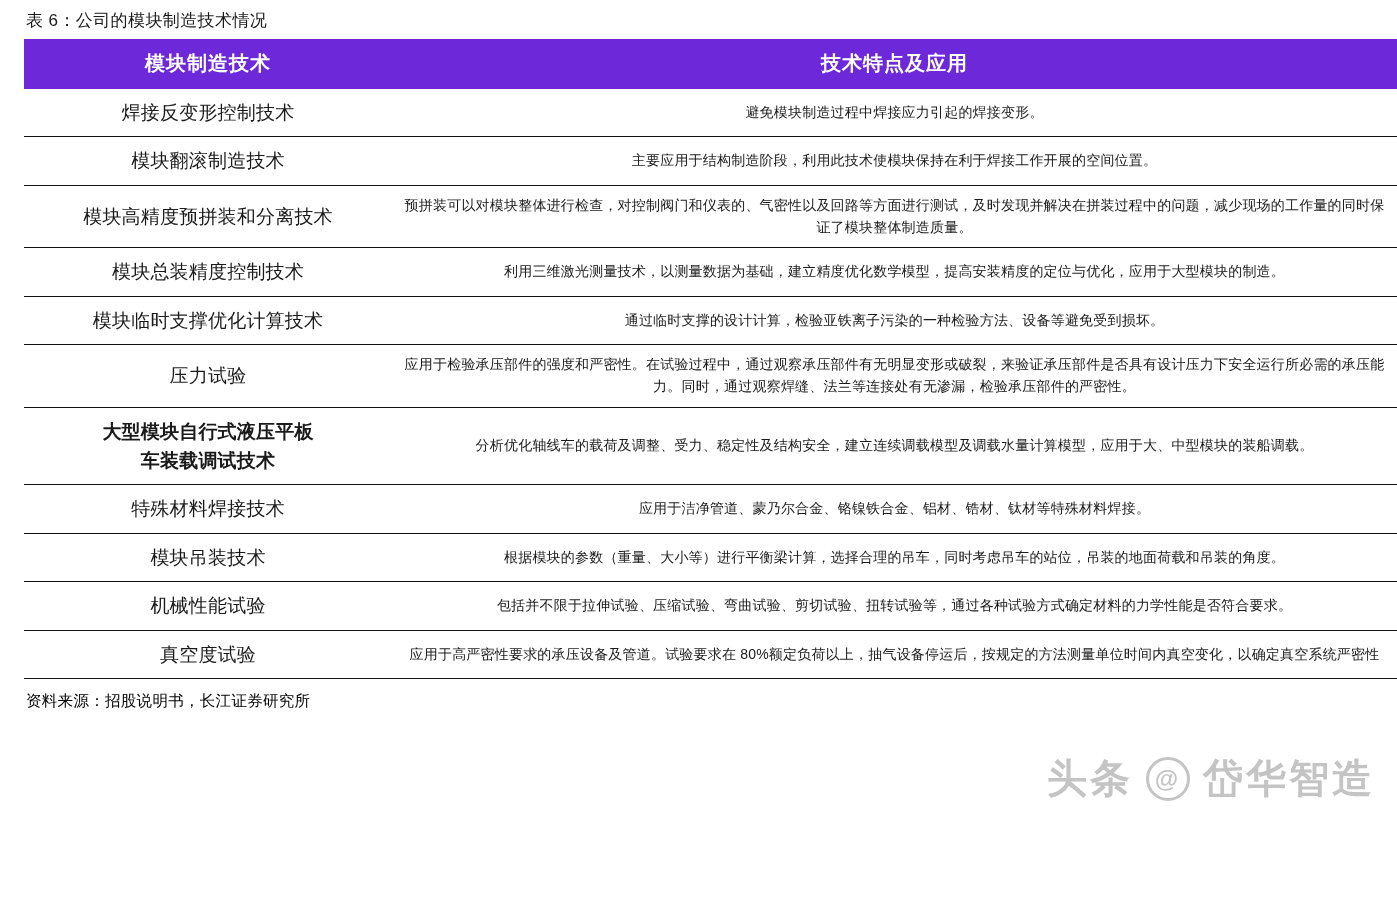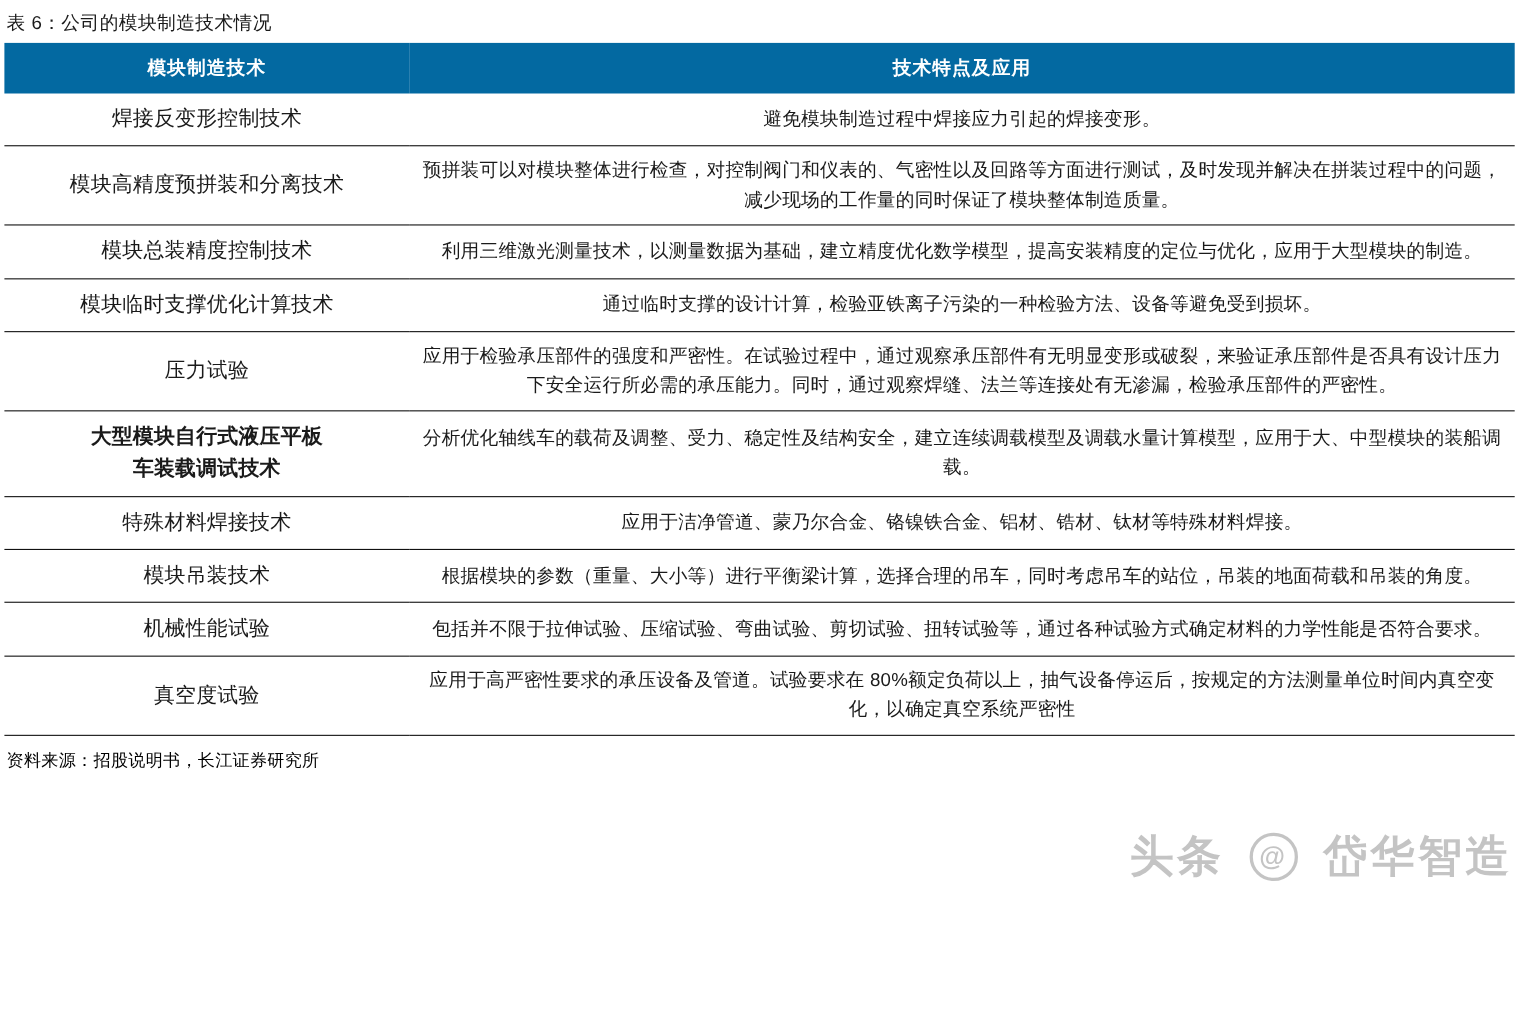--- a/index.html
+++ b/index.html
@@ -21,7 +21,7 @@
     width: 1397px;
     height: 832px;
     box-sizing: border-box;
-    padding: 0 4px;
+    padding: 0 24px;
   }
 
   

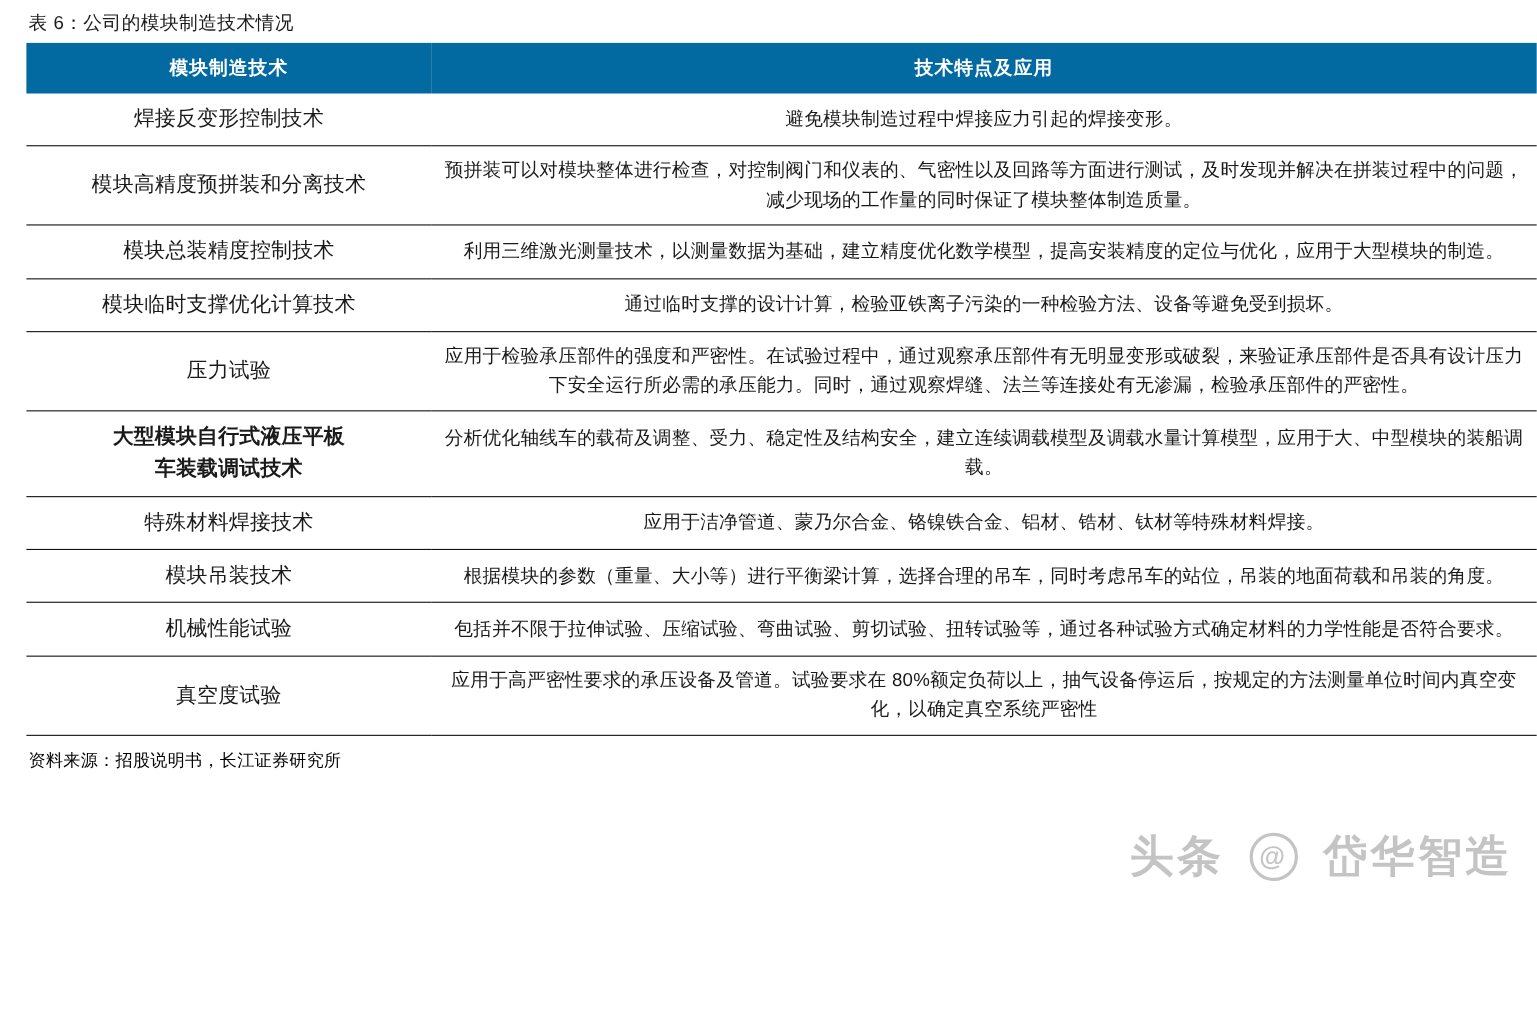--- a/index.html
+++ b/index.html
@@ -44,9 +44,9 @@
   .tbl col.c2 { width: 1005px; }
 
   .tbl thead th {
-    background: #0369a1;
+    background: #6d28d9;
     color: #ffffff;
-    font-size: 17px;
+    font-size: 20px;
     font-weight: bold;
     text-align: center;
     padding: 11px 0 12px;

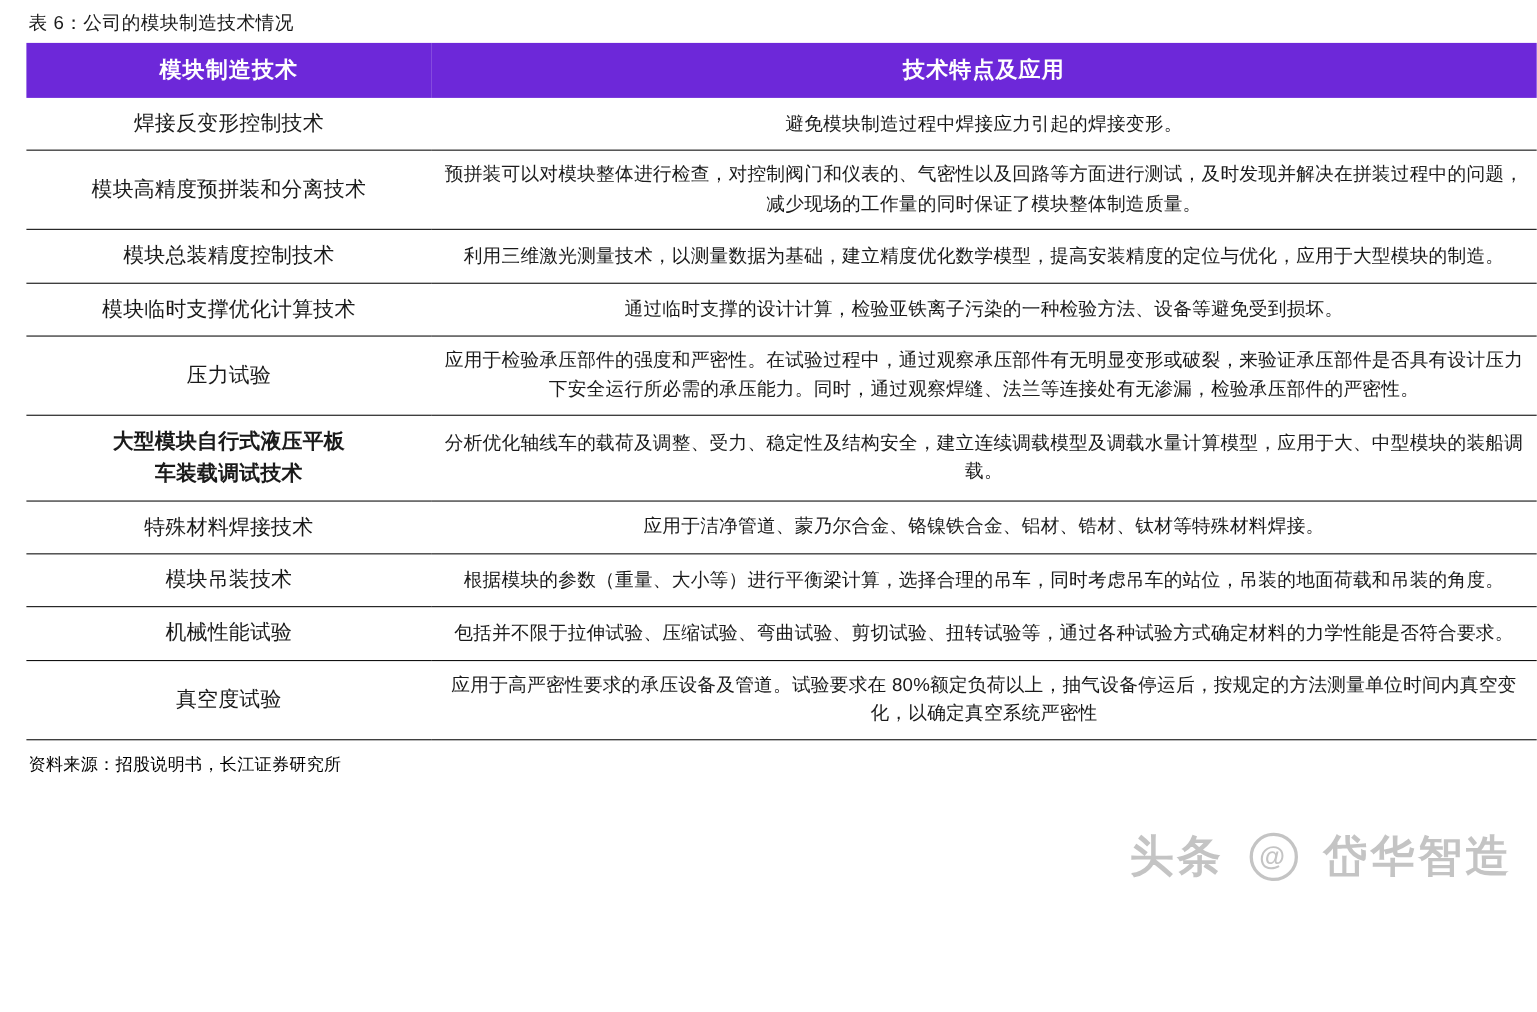--- a/index.html
+++ b/index.html
@@ -57,7 +57,7 @@
   .tbl tbody td {
     border-top: 1.6px solid #111111;
     padding: 9px 10px;
-    font-size: 17px;
+    font-size: 14px;
     line-height: 1.55;
     text-align: center;
     vertical-align: middle;

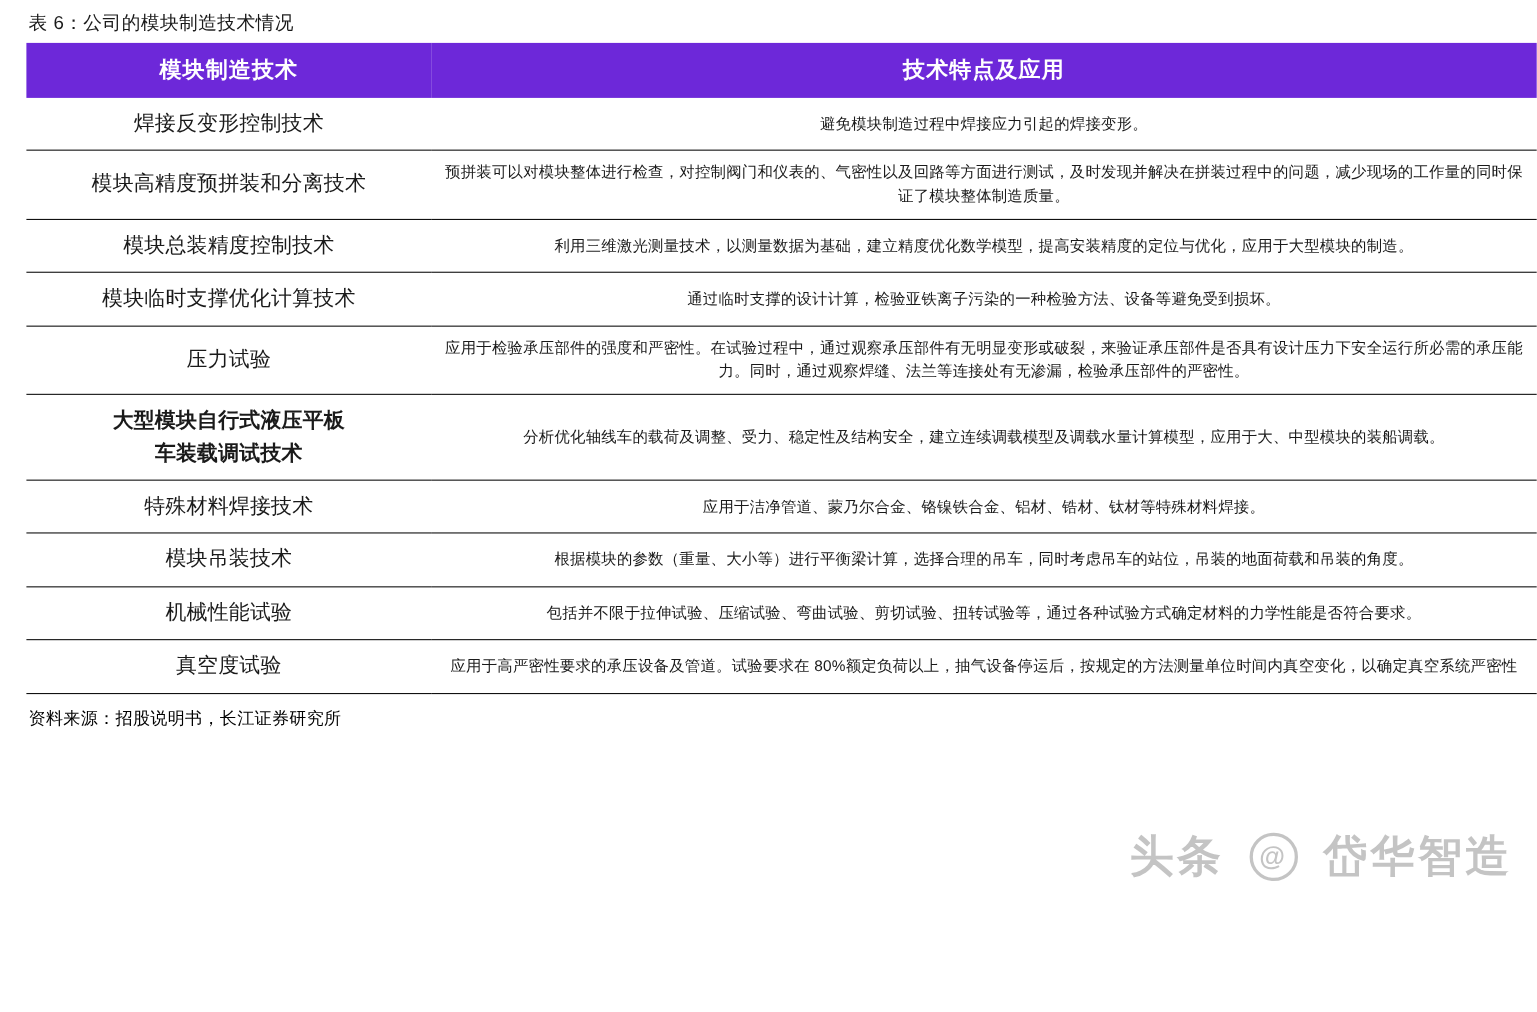--- a/index.html
+++ b/index.html
@@ -141,6 +141,10 @@
           <td class="c-desc">避免模块制造过程中焊接应力引起的焊接变形。</td>
         </tr>
         <tr>
+          <td class="c-tech">模块翻滚制造技术</td>
+          <td class="c-desc">主要应用于结构制造阶段，利用此技术使模块保持在利于焊接工作开展的空间位置。</td>
+        </tr>
+        <tr>
           <td class="c-tech">模块高精度预拼装和分离技术</td>
           <td class="c-desc">预拼装可以对模块整体进行检查，对控制阀门和仪表的、气密性以及回路等方面进行测试，及时发现并解决在拼装过程中的问题，减少现场的工作量的同时保证了模块整体制造质量。</td>
         </tr>

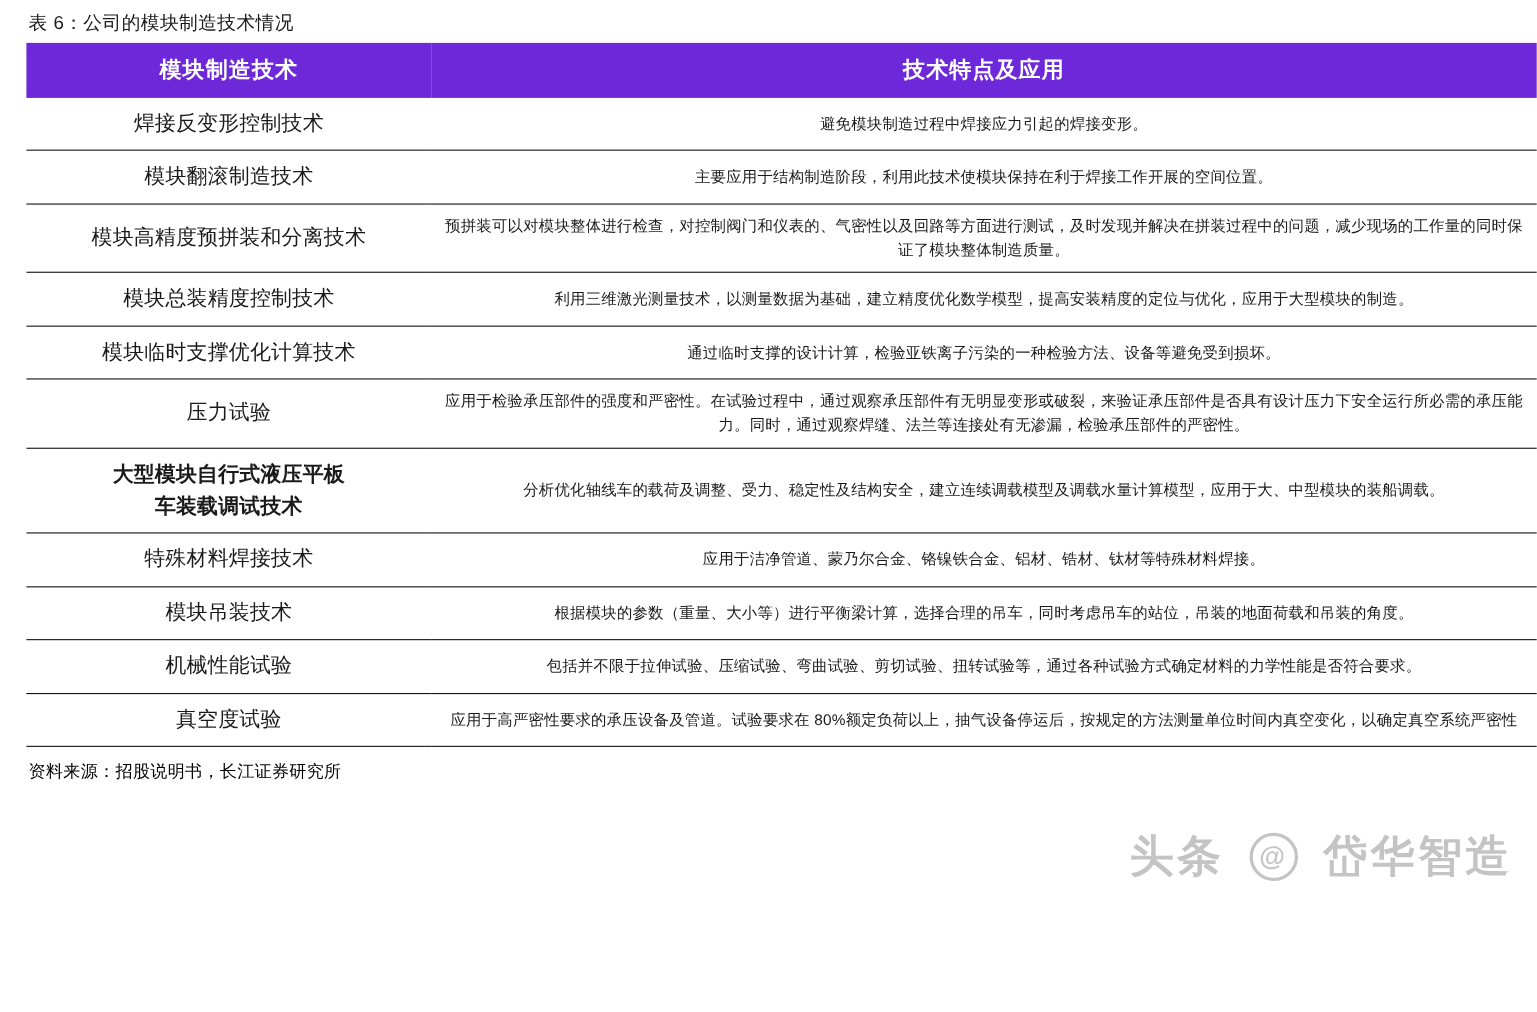--- a/index.html
+++ b/index.html
@@ -103,7 +103,7 @@
     pointer-events: none;
     display: flex;
     align-items: center;
-    gap: 23px;
+    gap: 13px;
   }
   .watermark .at-mark {
     display: inline-flex;

